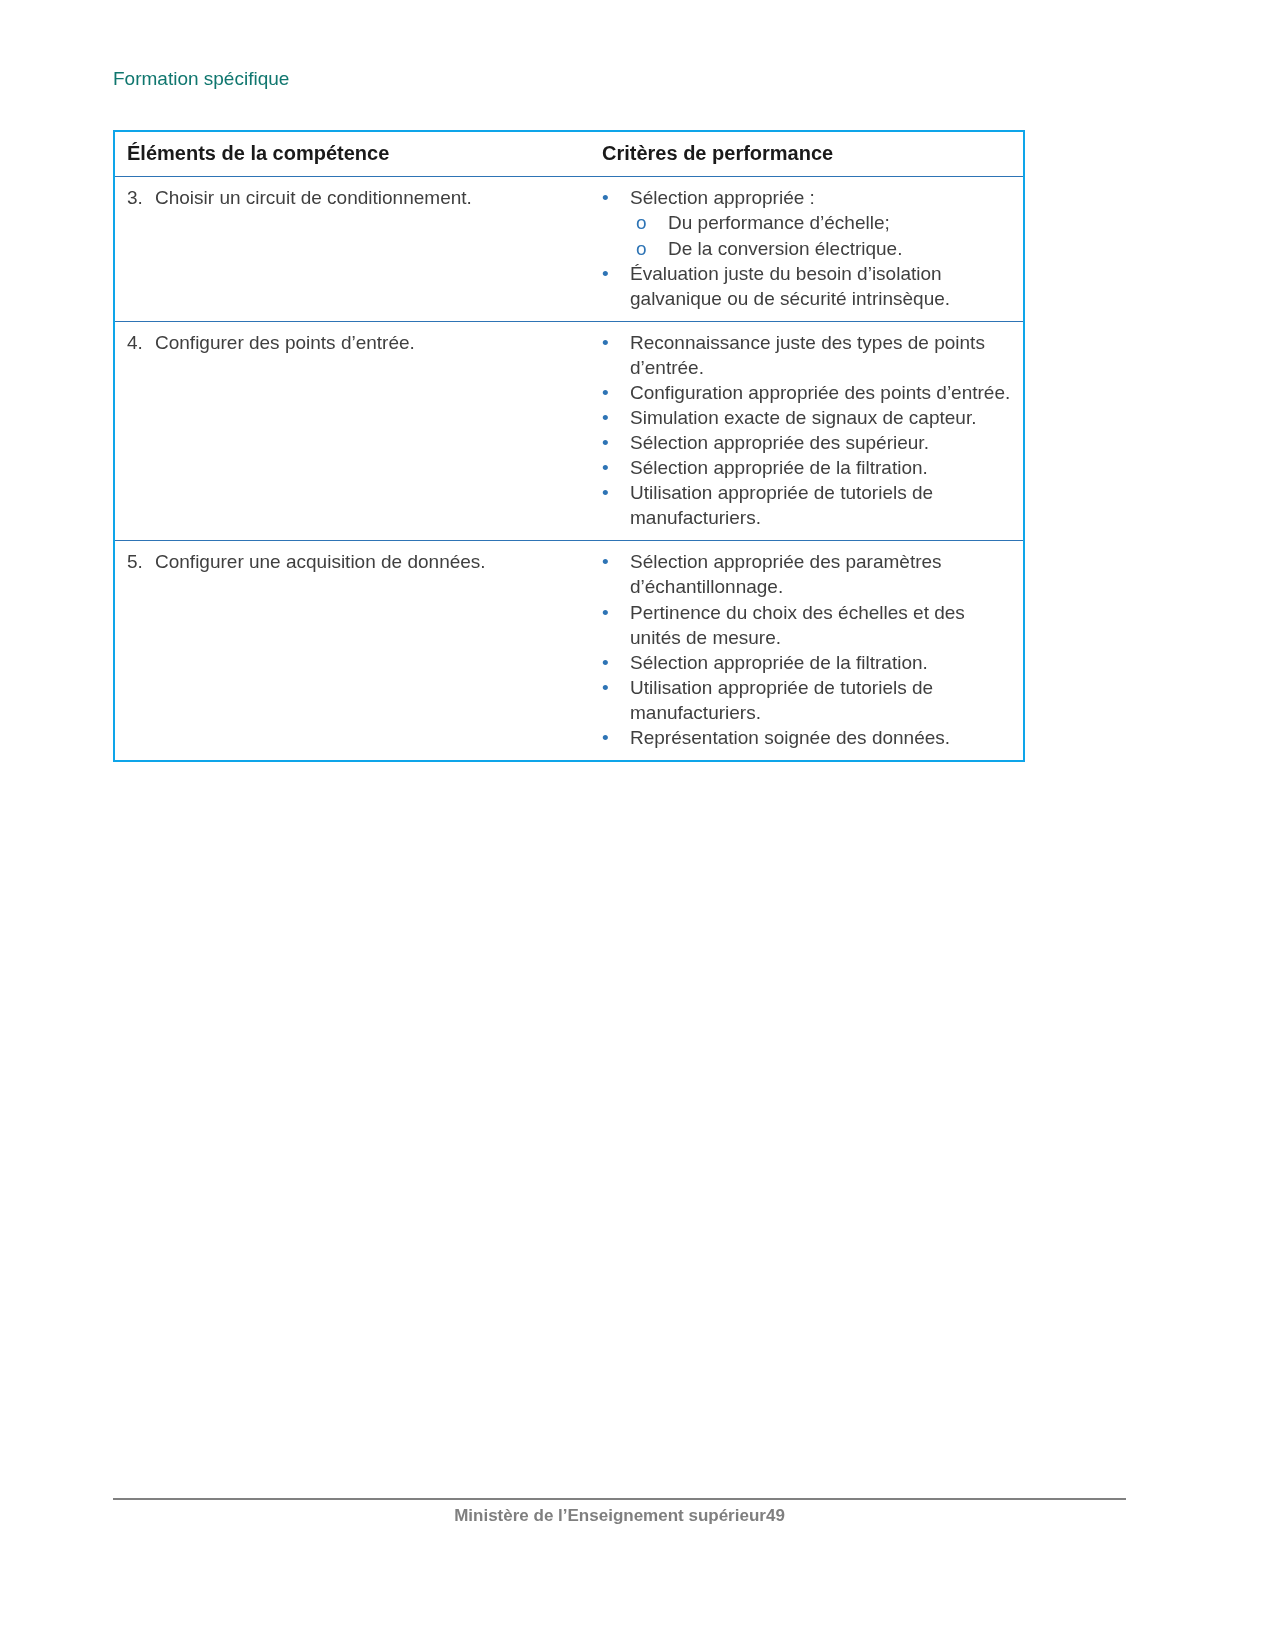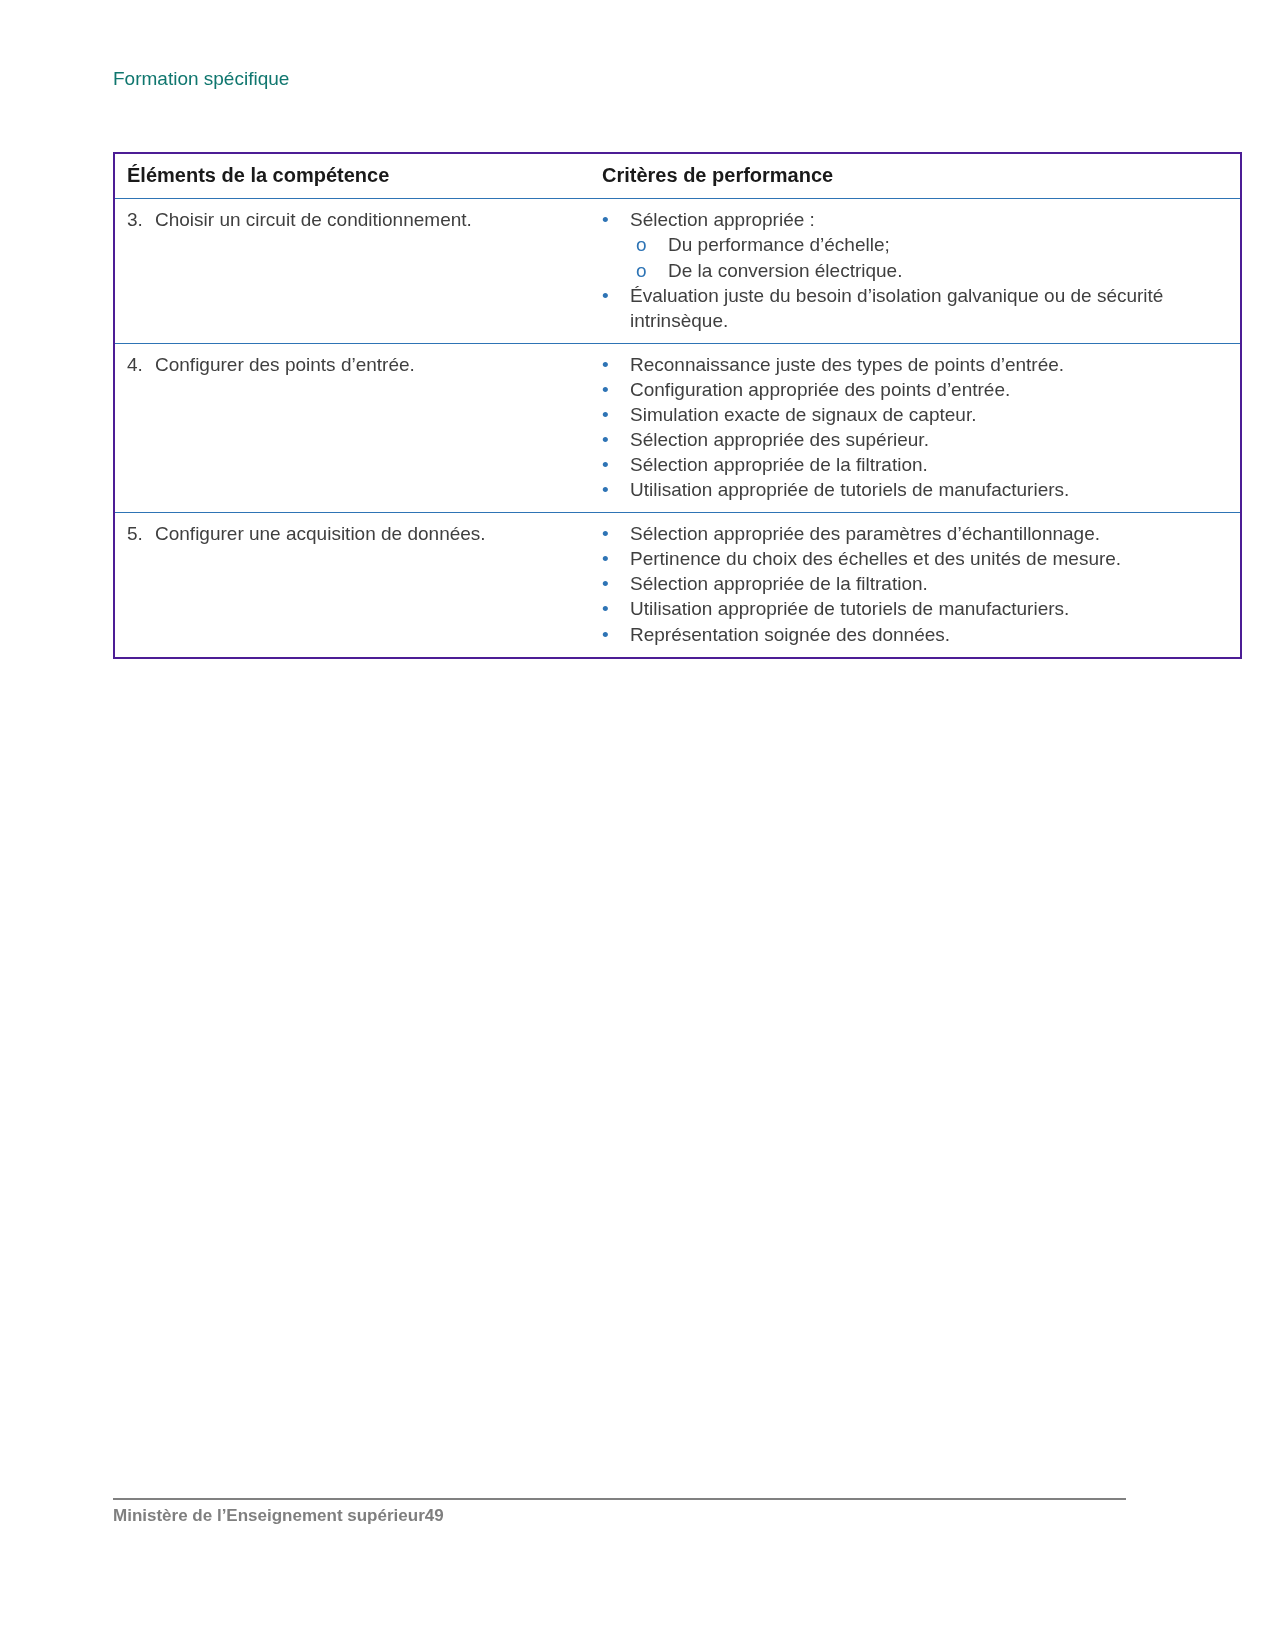--- a/index.html
+++ b/index.html
@@ -24,10 +24,10 @@
 
   .comp-table {
     position: absolute;
-    top: 152px;
+    top: 130px;
     left: 113px;
-    width: 1129px;
-    border: 2px solid #4c1d95;
+    width: 912px;
+    border: 2px solid #0ea5e9;
     box-sizing: border-box;
     font-size: 19px;
     line-height: 1.32;

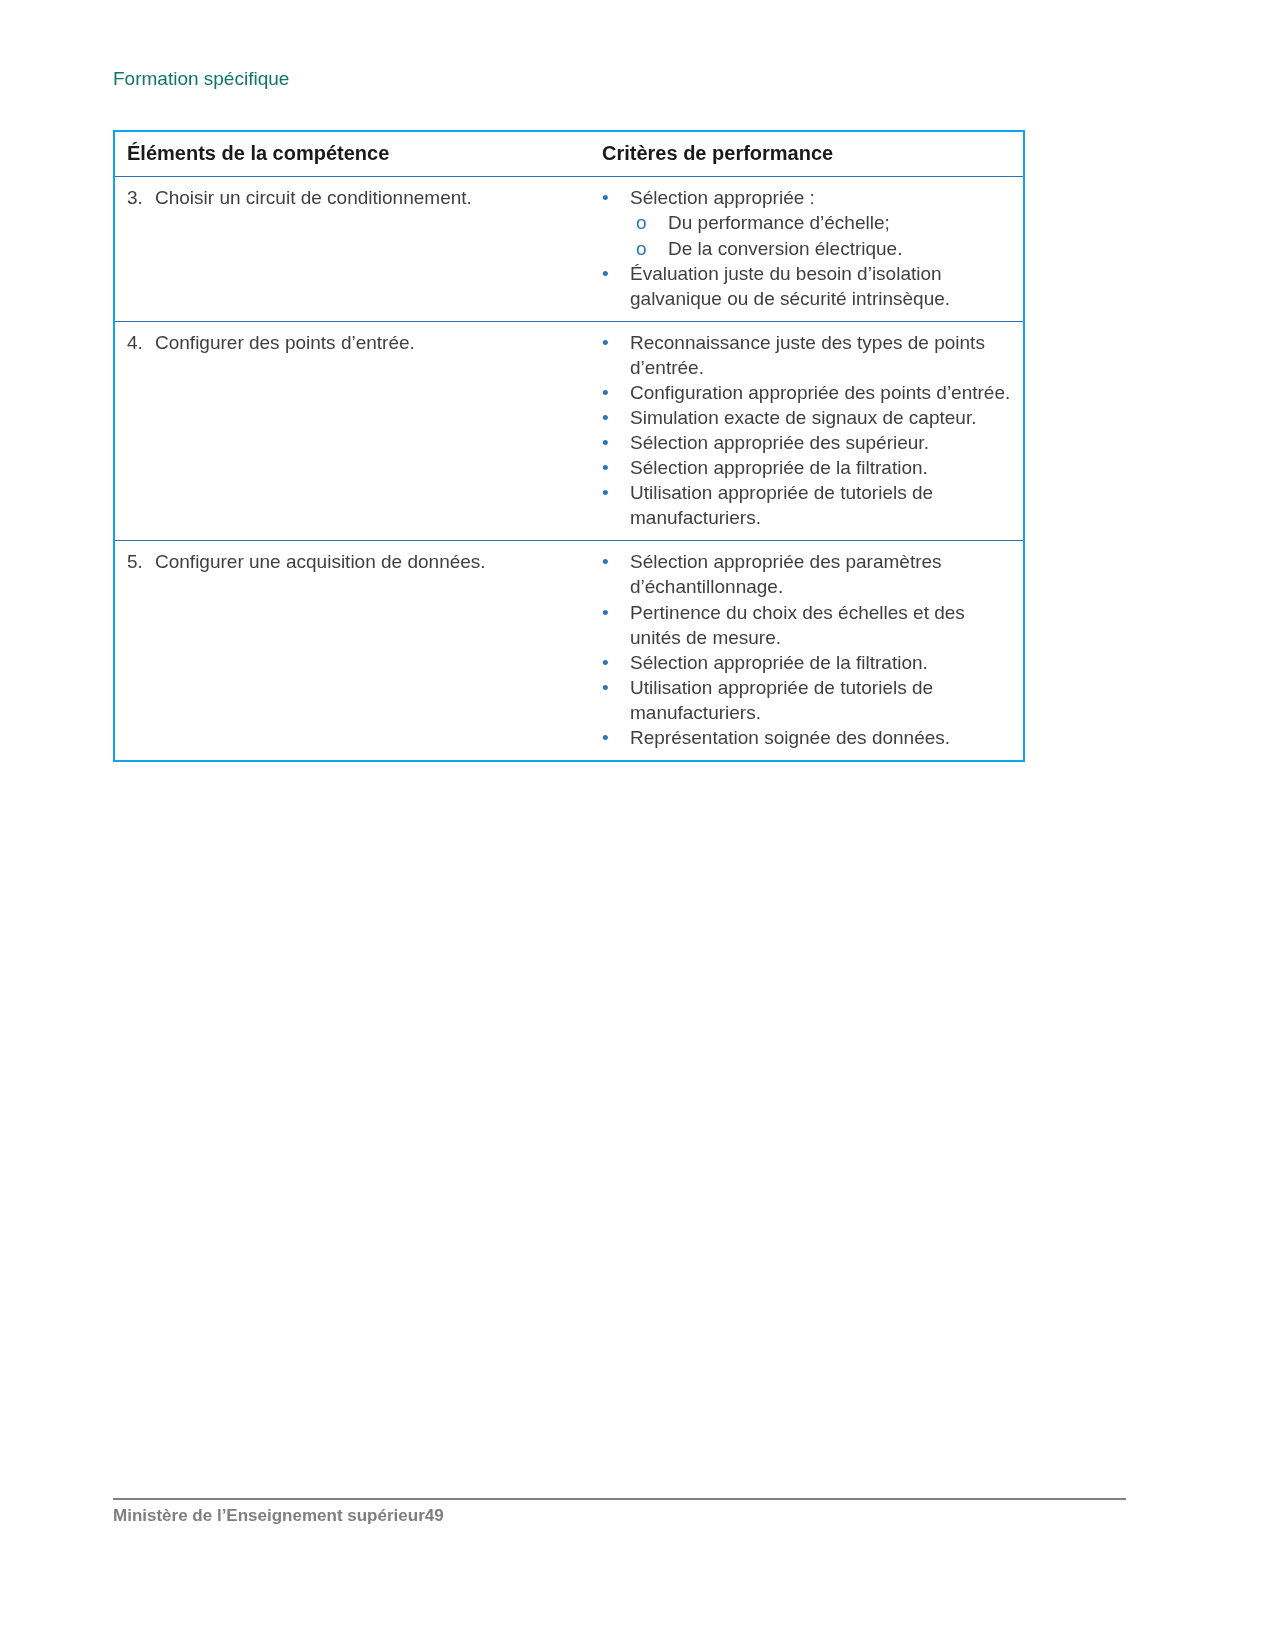--- a/index.html
+++ b/index.html
@@ -92,7 +92,7 @@
     border-top: 2px solid #808080;
     padding-top: 6px;
     display: flex;
-    justify-content: flex-start;
+    justify-content: center;
     color: #7f7f7f;
     font-weight: bold;
     font-size: 17px;

